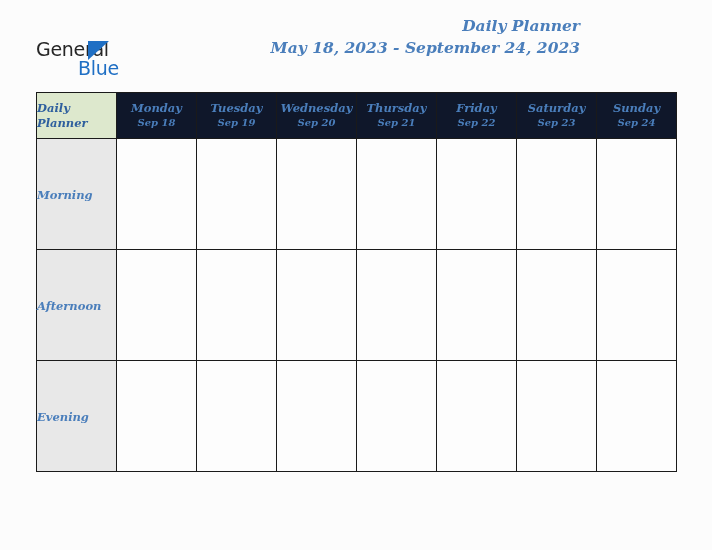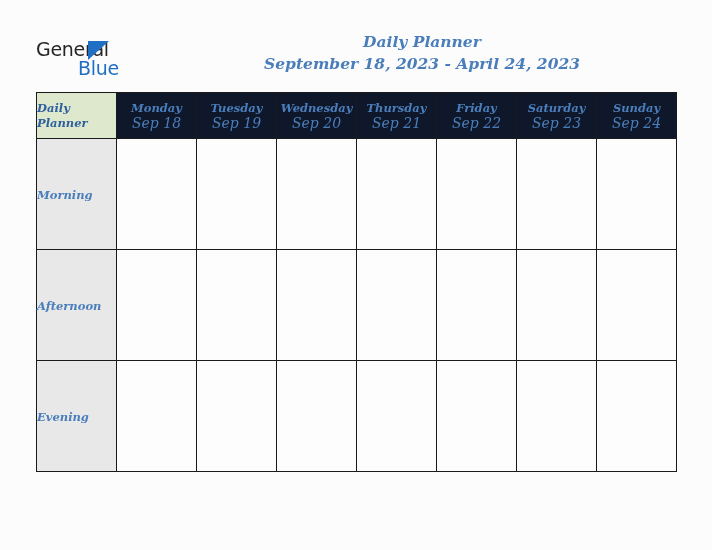--- a/index.html
+++ b/index.html
@@ -69,8 +69,8 @@
   .title-block {
     position: absolute;
     right: 36px;
-    top: 32px;
-    text-align: center;
+    top: 16px;
+    text-align: right;
   }
   .planner-title {
     font-family: "DejaVu Serif", "Liberation Serif", serif;

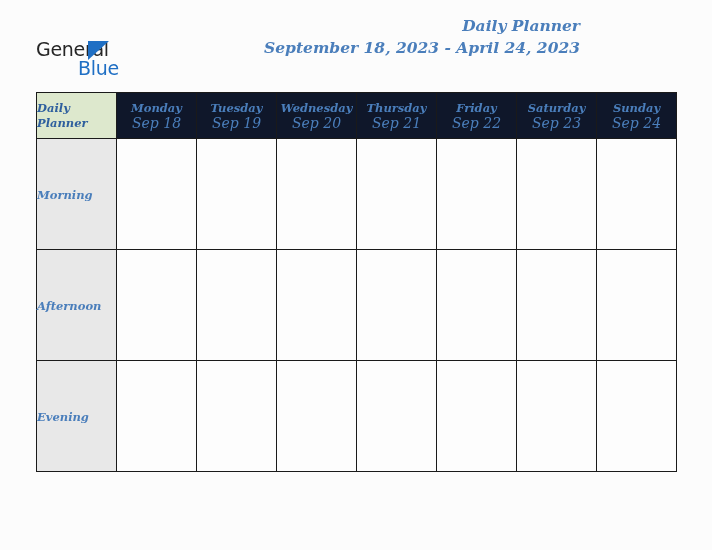--- a/index.html
+++ b/index.html
@@ -183,7 +183,7 @@
 
   <div class="title-block">
     <div class="planner-title">Daily Planner</div>
-    <div class="planner-range">September 18, 2023 - April 24, 2023</div>
+    <div class="planner-range">May 18, 2023 - September 24, 2023</div>
   </div>
 
 </div>

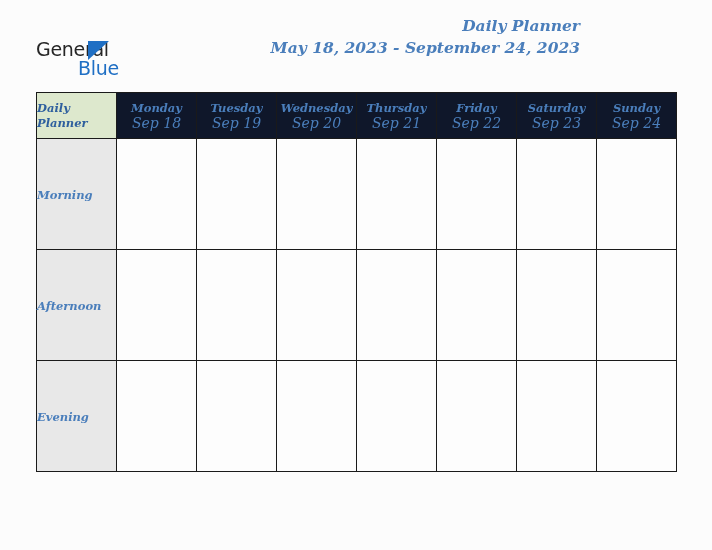--- a/index.html
+++ b/index.html
@@ -130,8 +130,8 @@
   .hdr-day-date {
     font-family: "DejaVu Serif", "Liberation Serif", serif;
     font-style: italic;
-    font-weight: normal;
-    font-size: 14px;
+    font-weight: bold;
+    font-size: 10px;
     color: #4a7ebb;
     line-height: 14px;
   }

